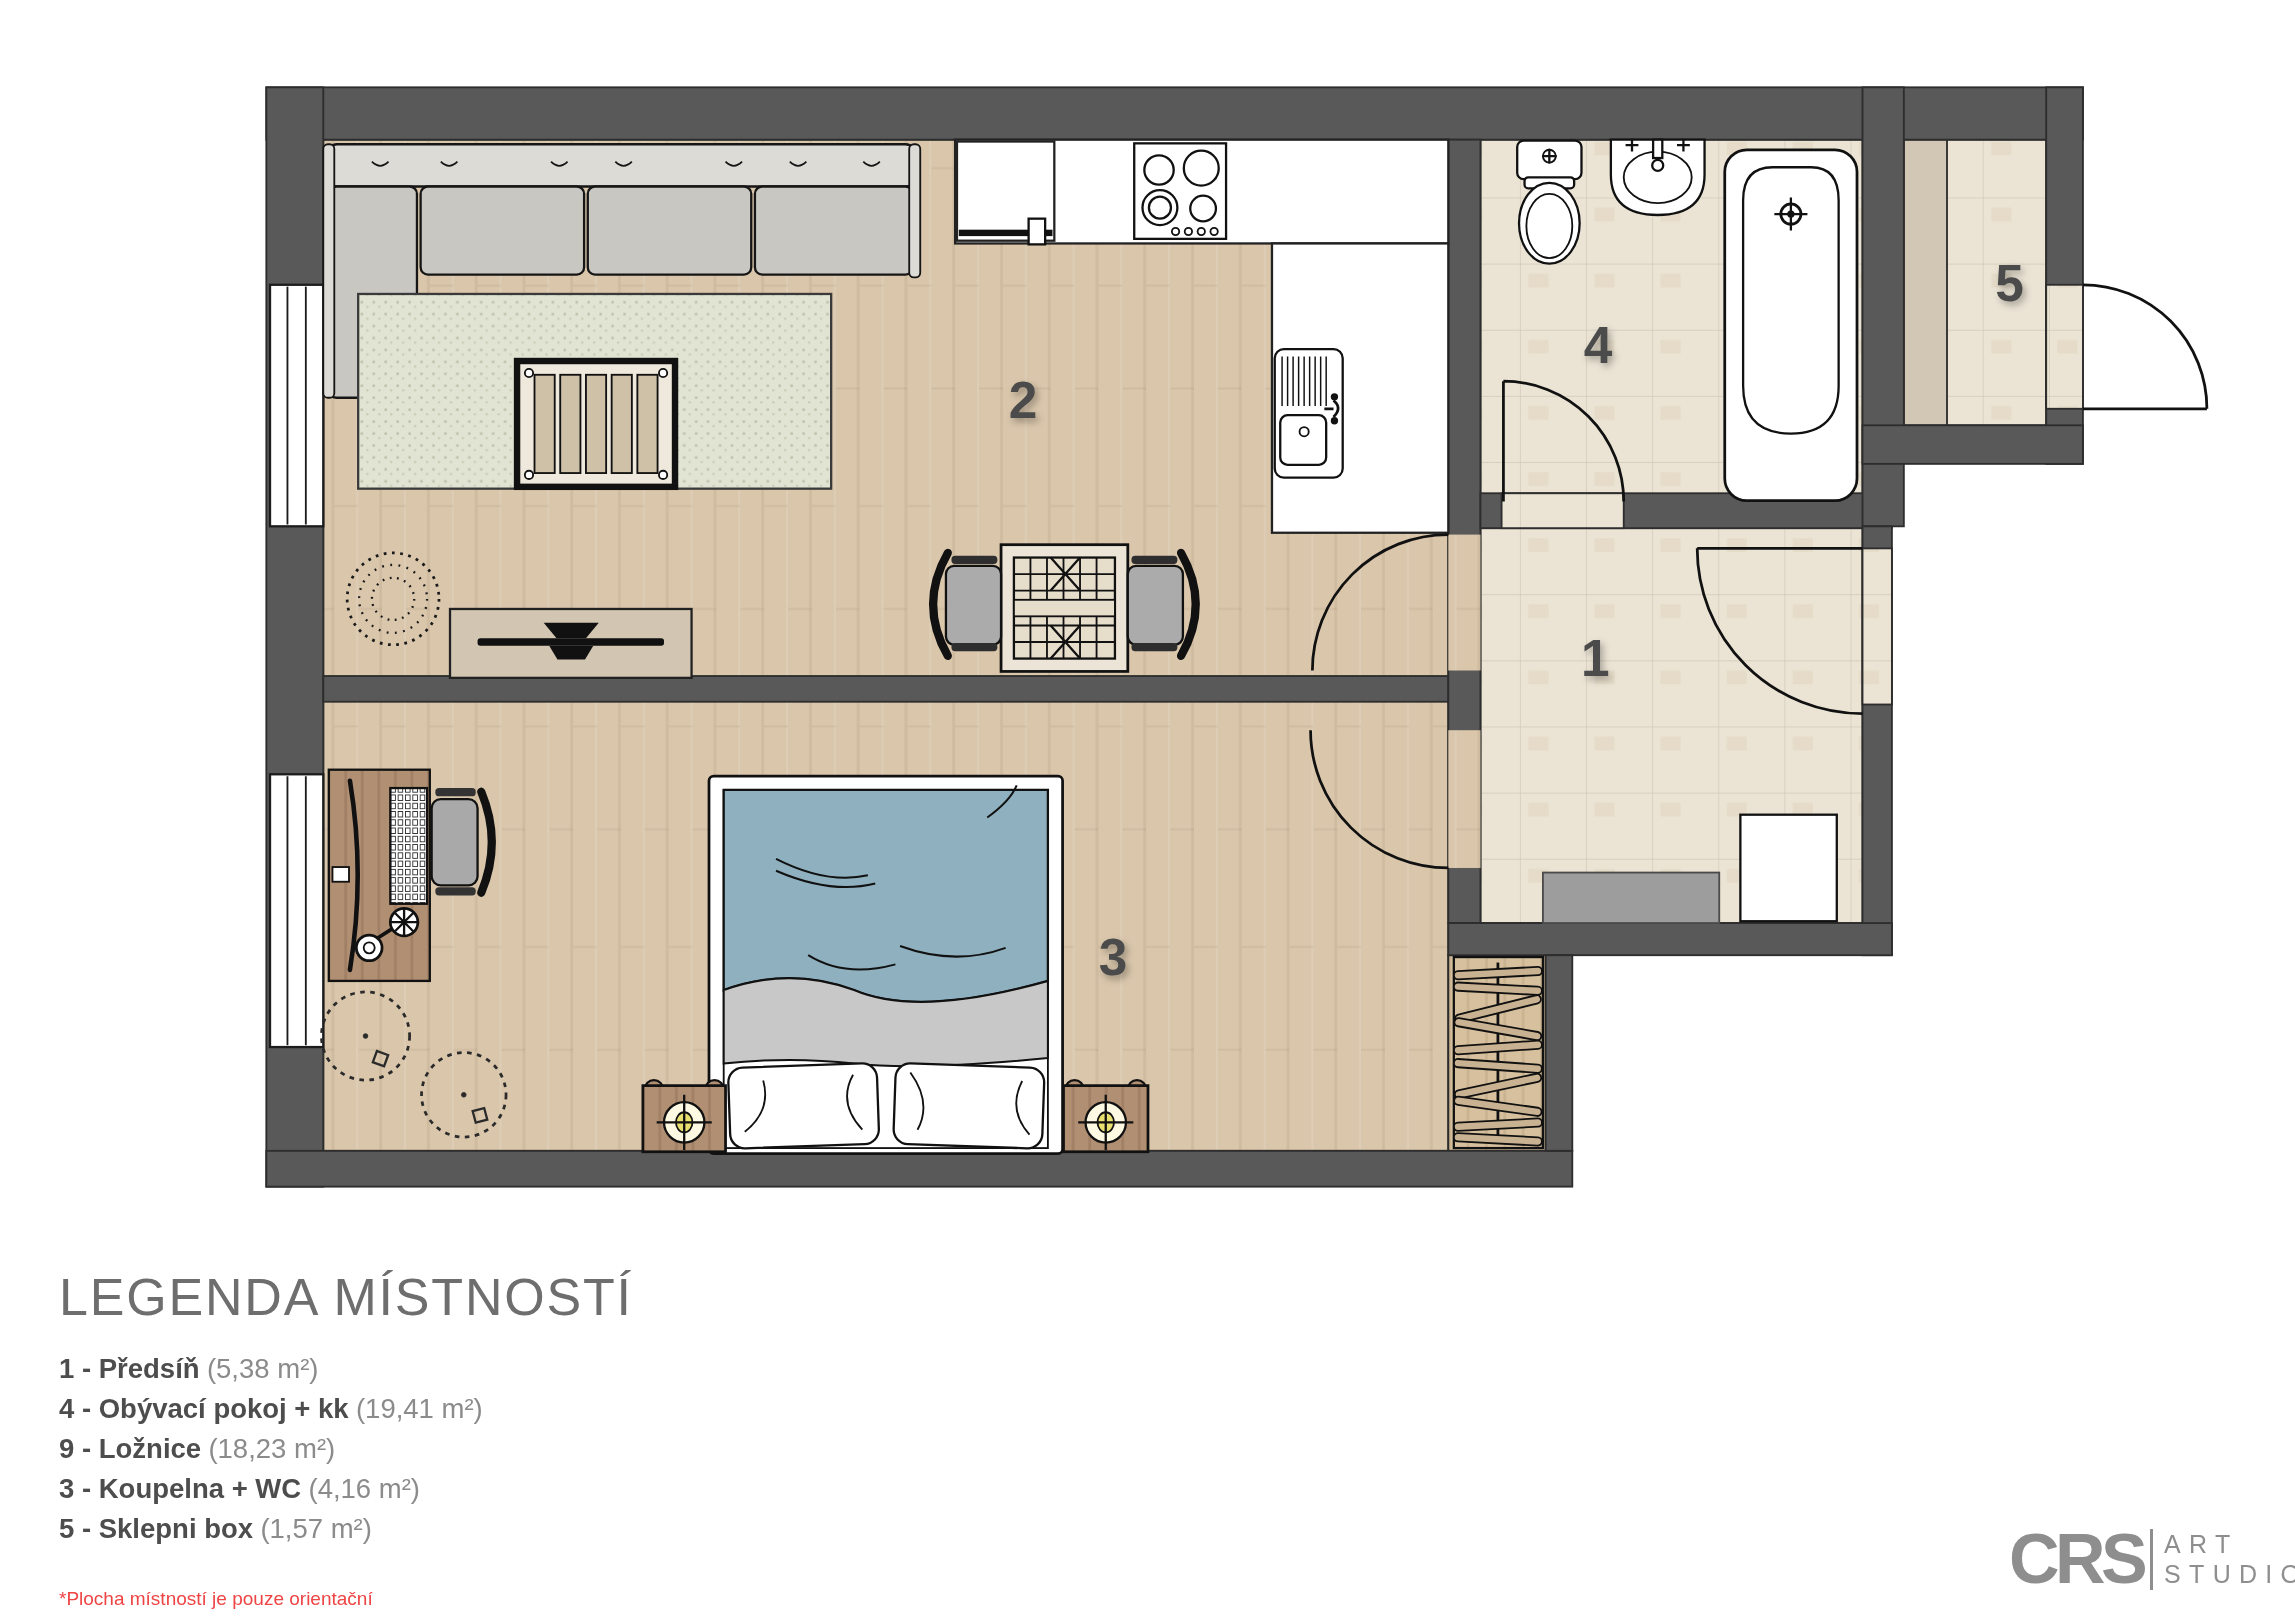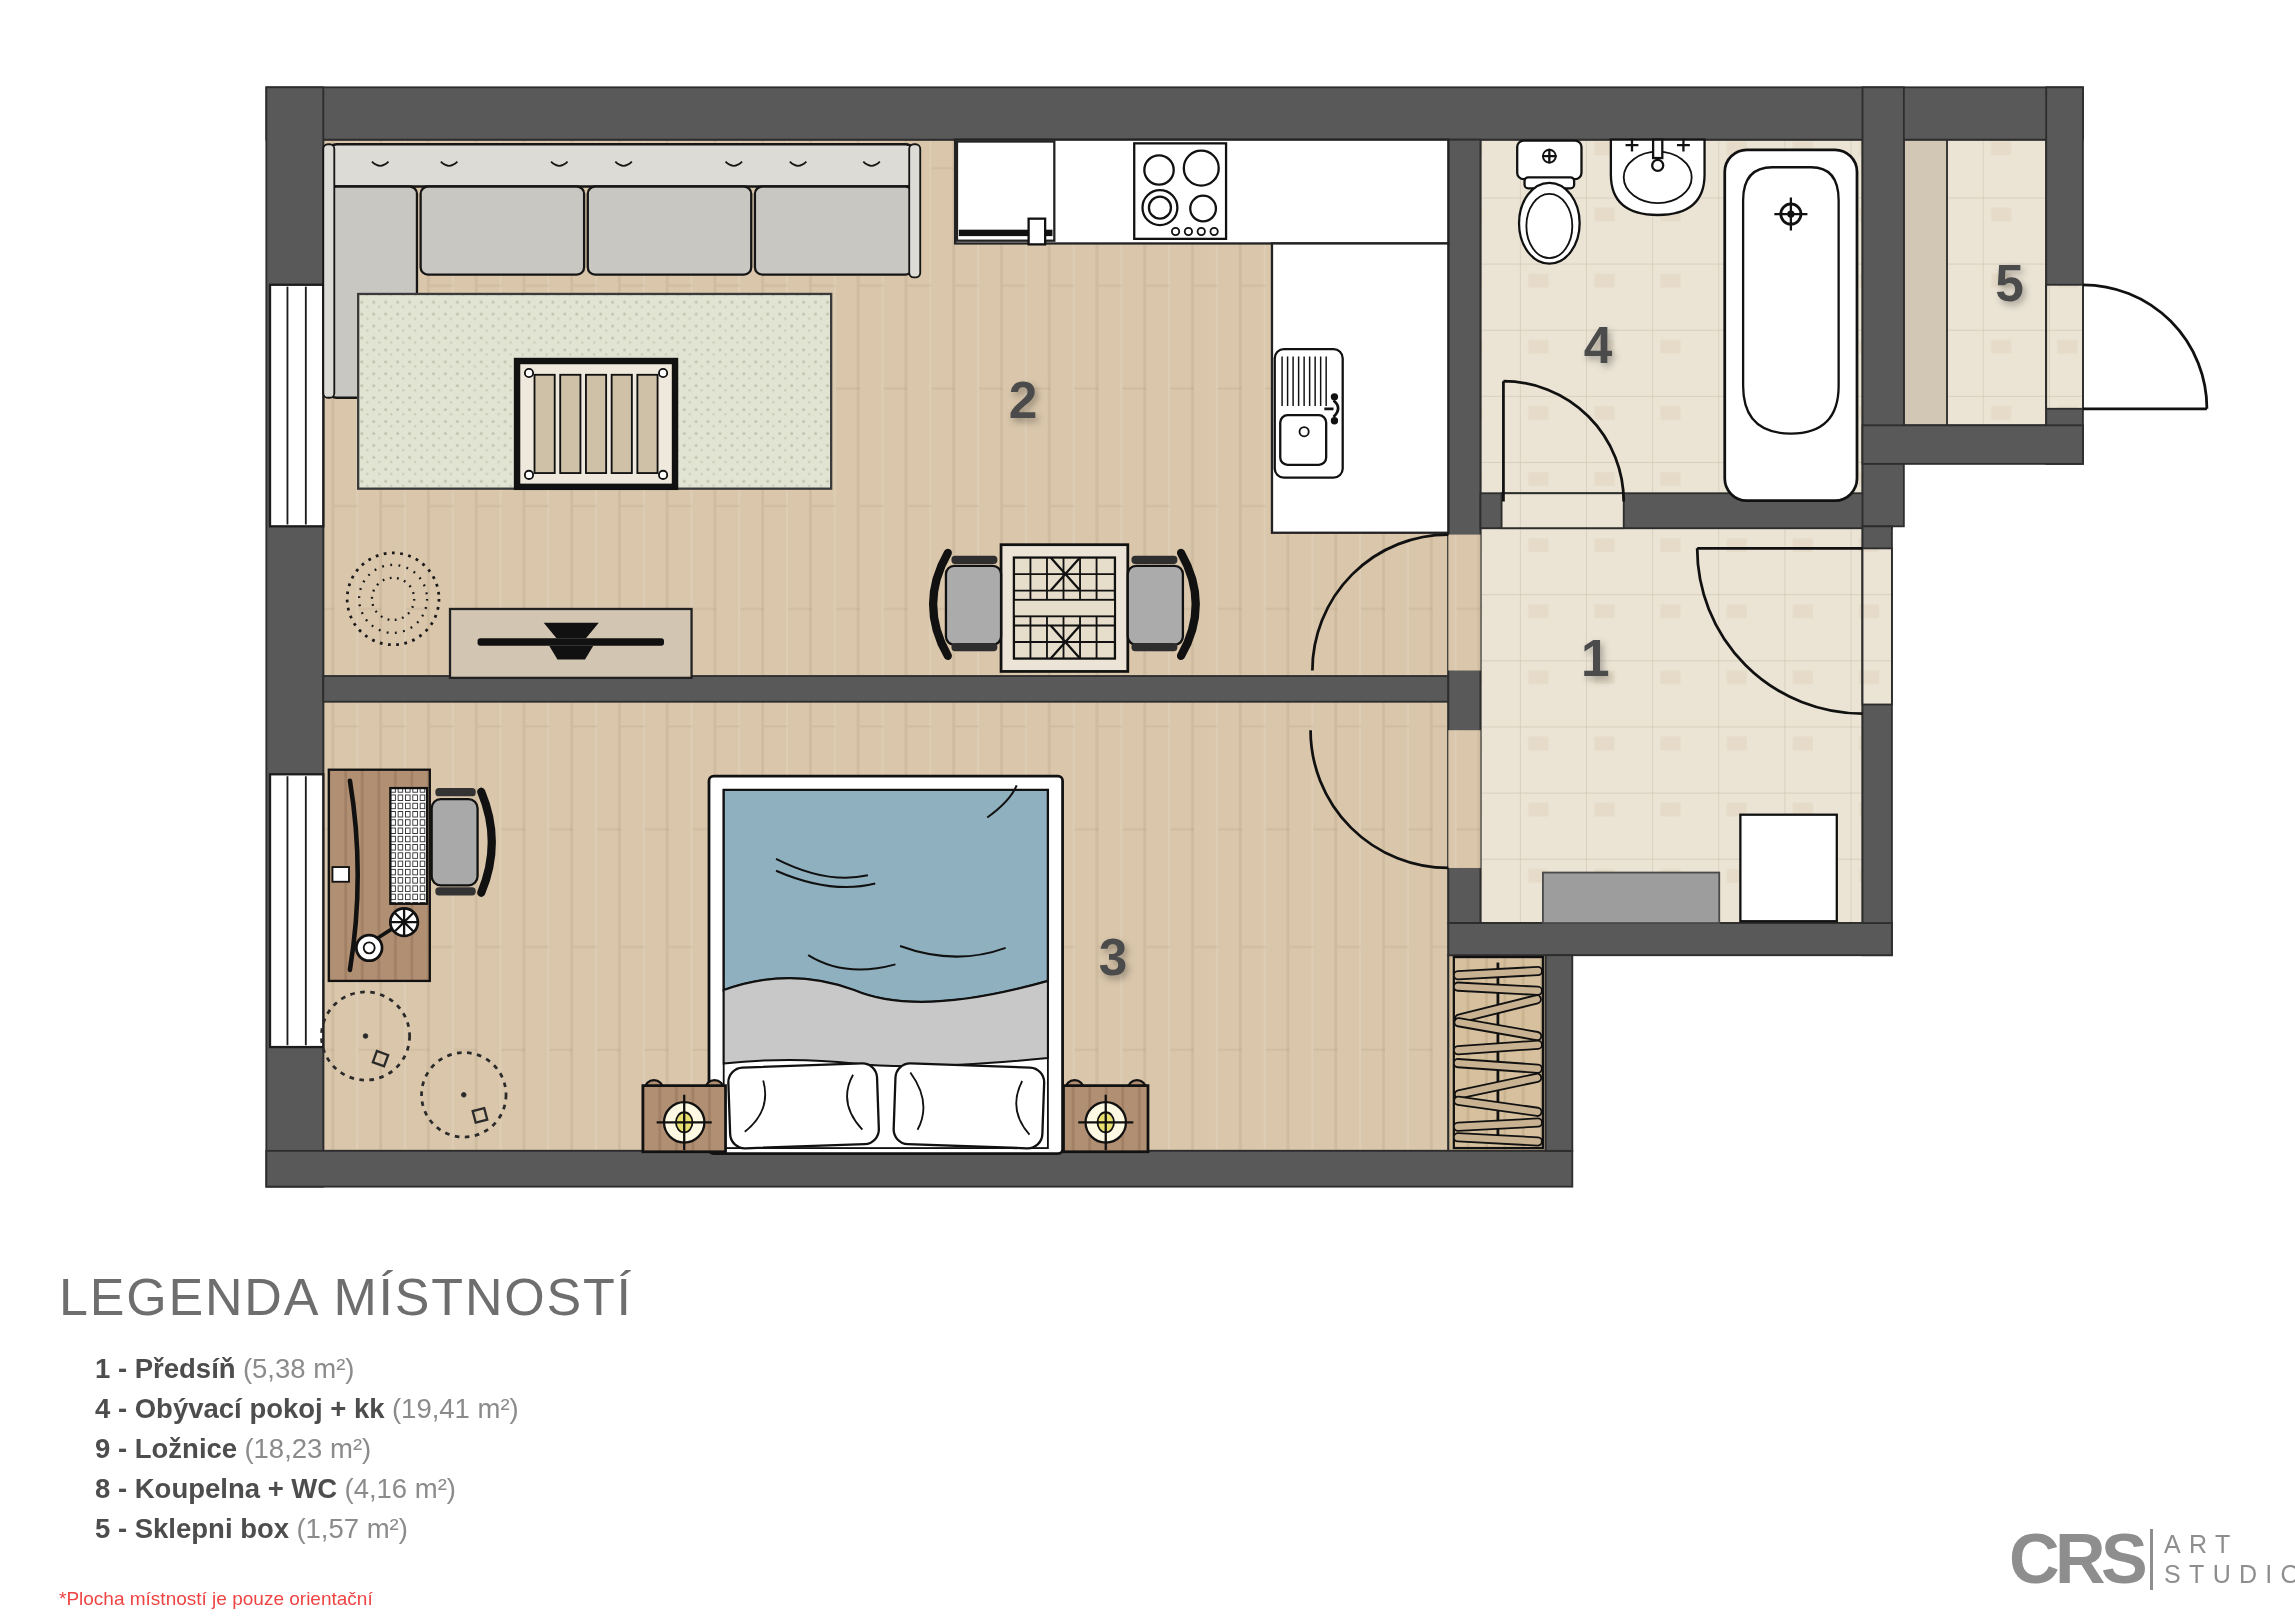--- a/index.html
+++ b/index.html
@@ -9,7 +9,7 @@
   
   .legend{position:absolute;left:59px;top:1267px;}
   .legend-title{font-size:52px;color:#6e6e6e;letter-spacing:1.8px;font-weight:400;}
-  .legend-items{margin-top:22px;margin-left:36px;}
+  .legend-items{margin-top:22px;}
   .legend-item{font-size:27.5px;line-height:40px;white-space:nowrap;}
   .l-label{font-weight:bold;color:#4d4d4d;}
   .l-area{color:#8b8b8b;font-weight:400;margin-left:7.3px;}

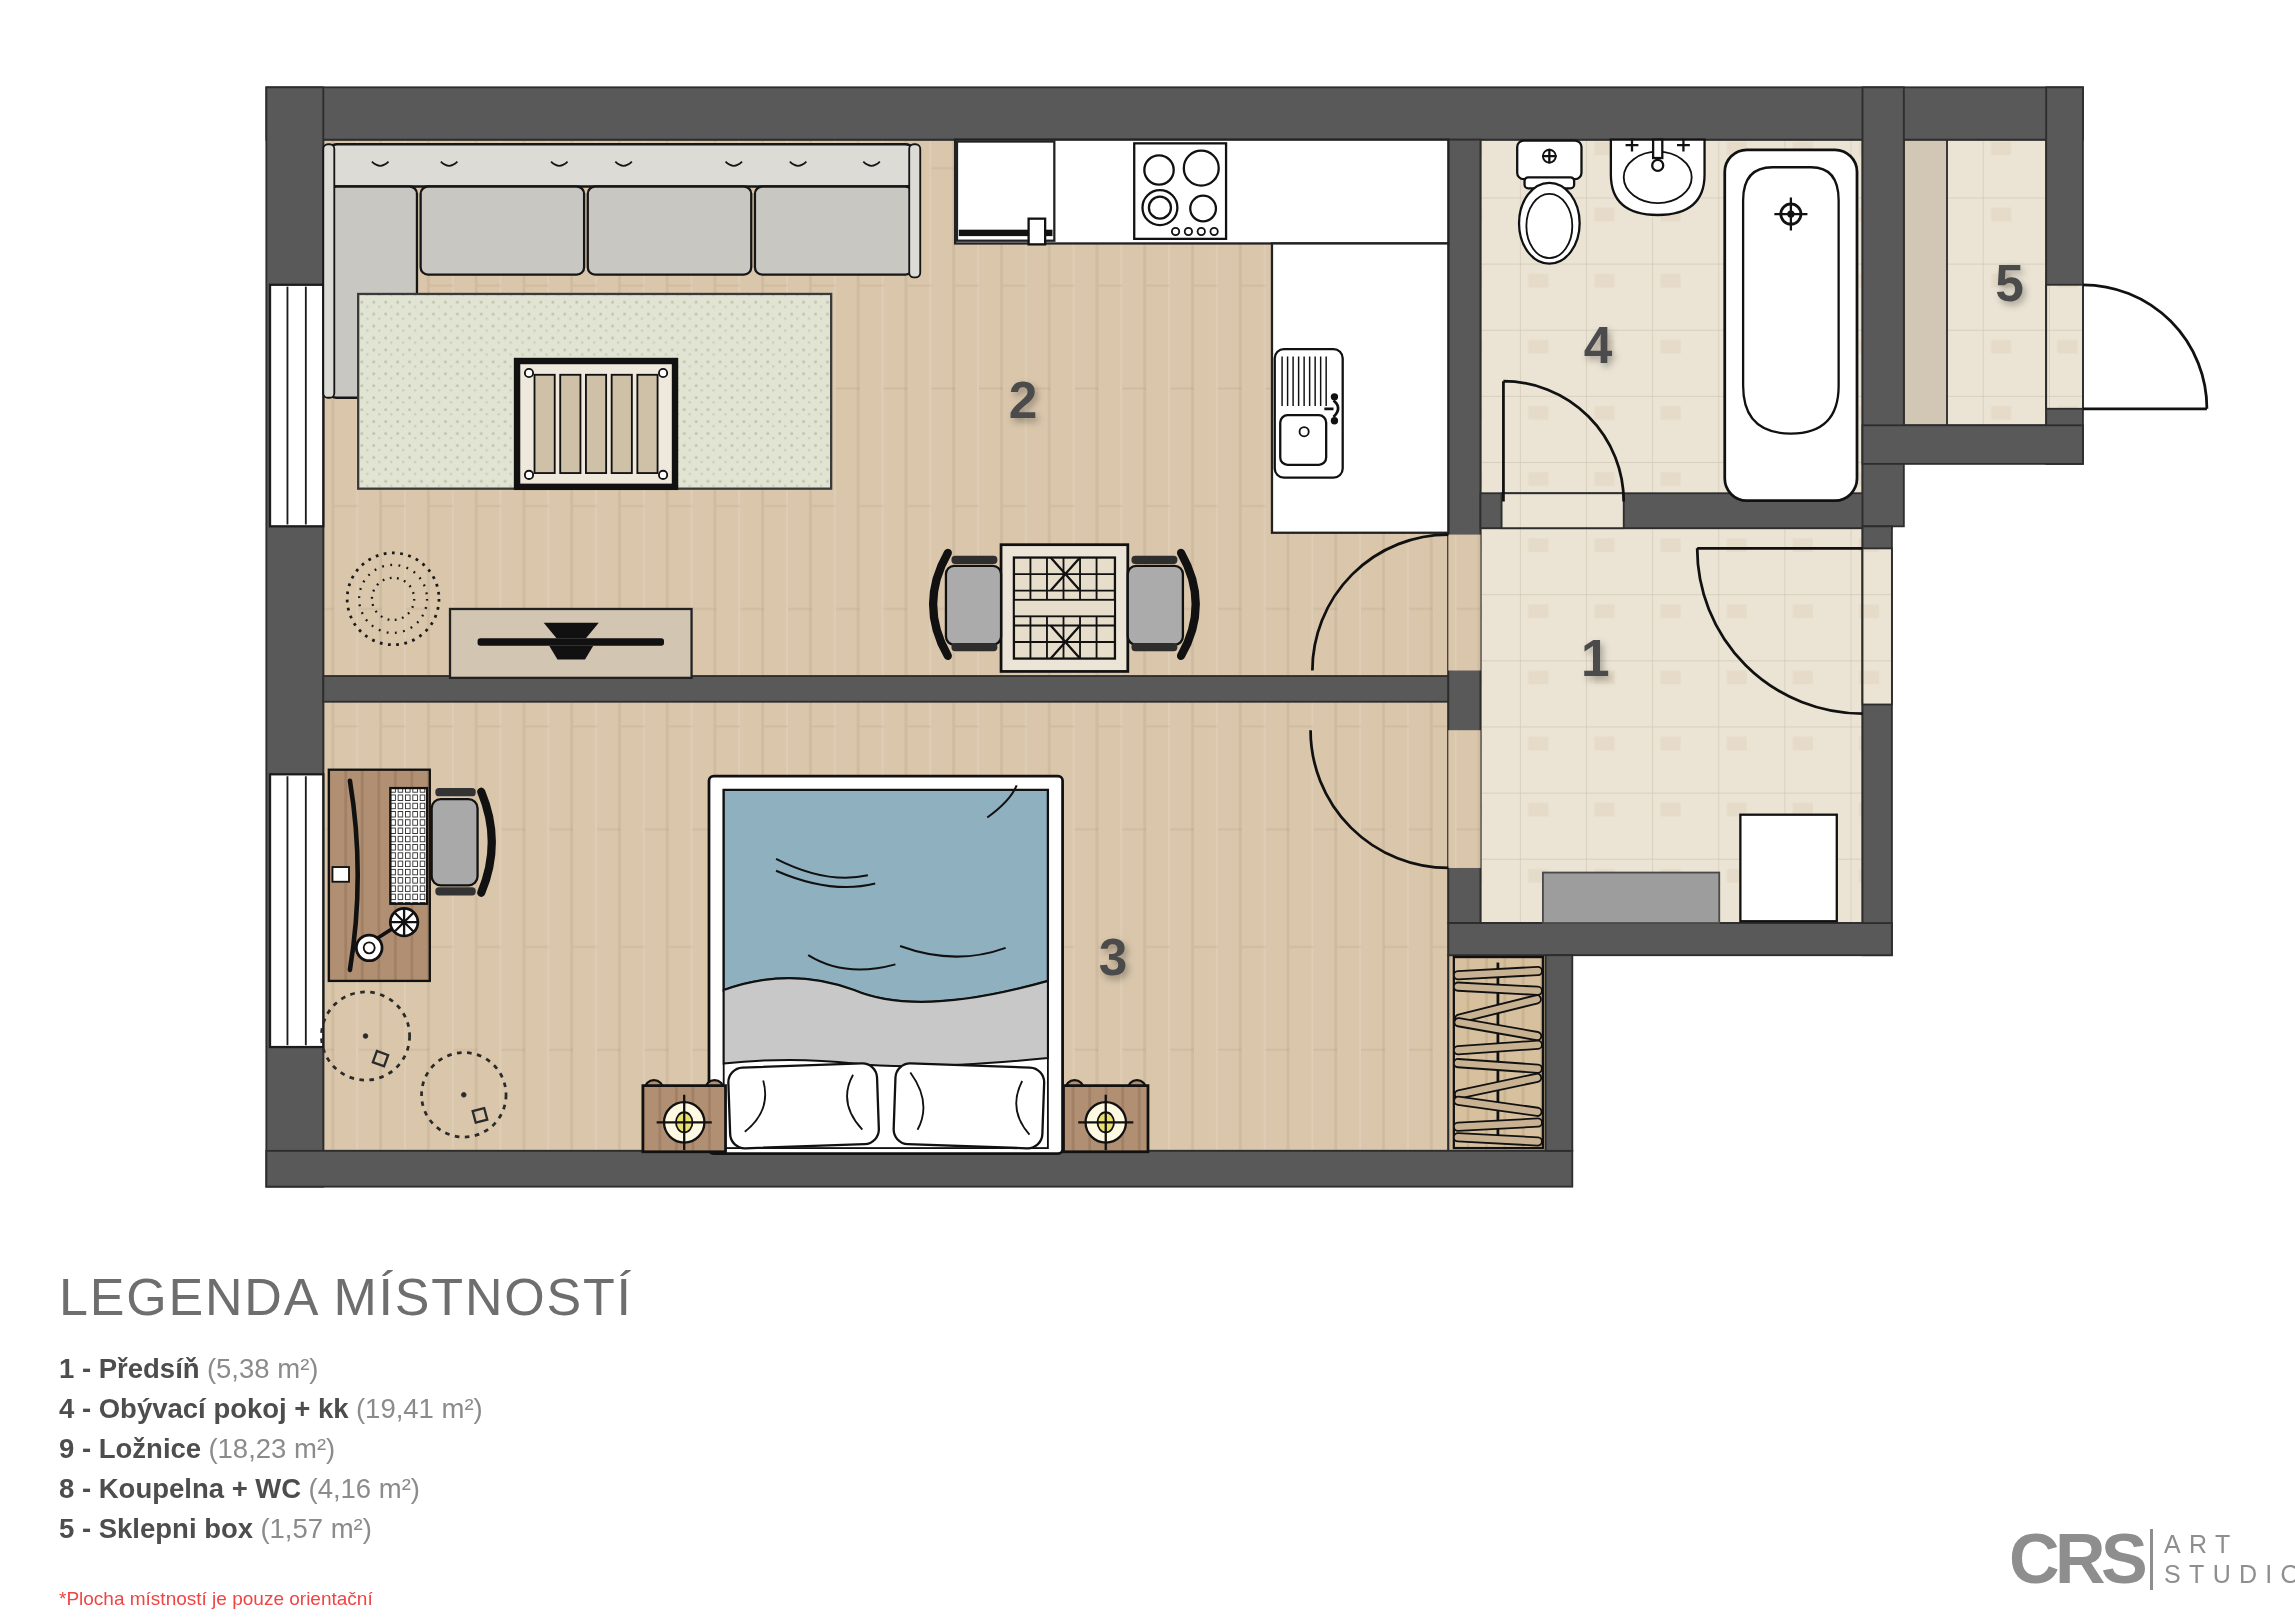--- a/index.html
+++ b/index.html
@@ -333,7 +333,7 @@
       <span class="l-label">9 - Ložnice</span><span class="l-area">(18,23 m²)</span>
     </div>
     <div class="legend-item">
-      <span class="l-label">8 - Koupelna + WC</span><span class="l-area">(4,16 m²)</span>
+      <span class="l-label">3 - Koupelna + WC</span><span class="l-area">(4,16 m²)</span>
     </div>
     <div class="legend-item">
       <span class="l-label">5 - Sklepni box</span><span class="l-area">(1,57 m²)</span>

